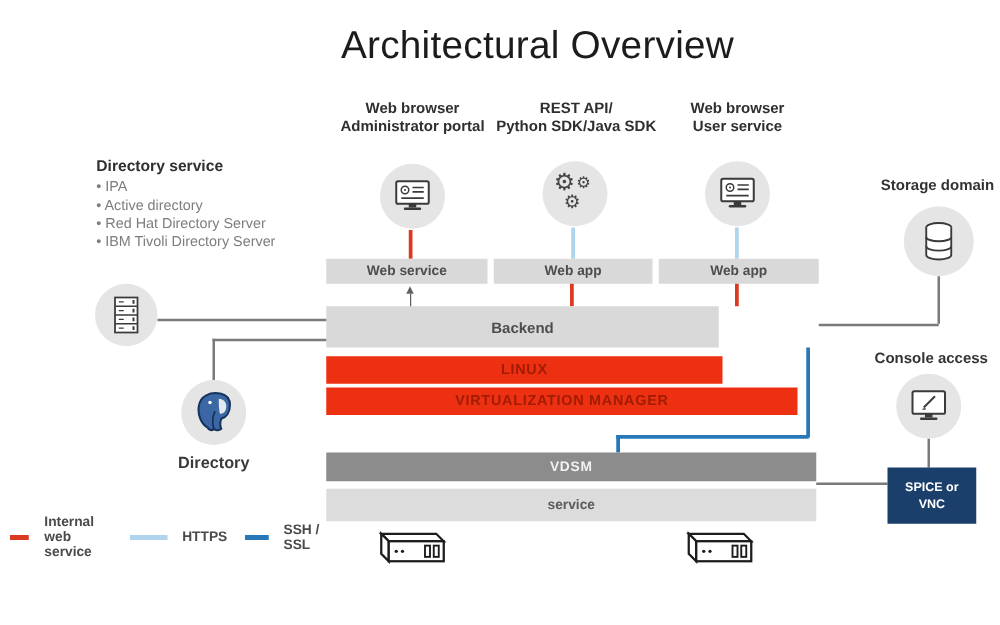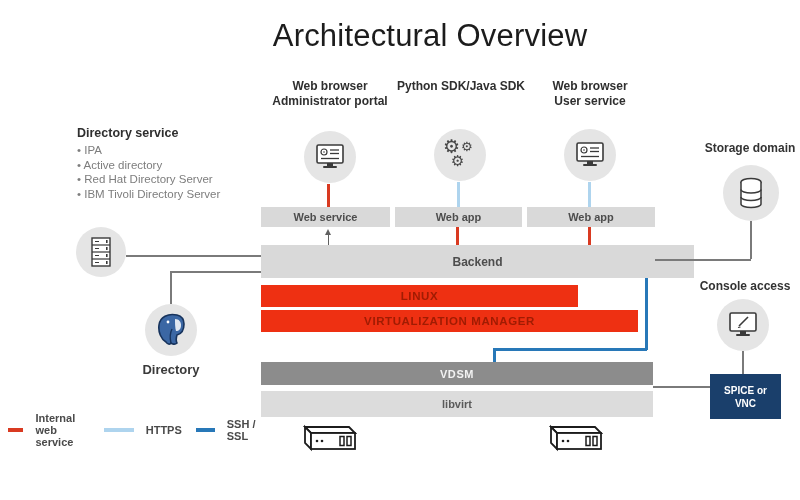--- a/index.html
+++ b/index.html
@@ -60,6 +60,7 @@
     <div>Administrator portal</div>
   </div>
   <div class="abs col-label" style="left:375px;width:172px;">
+    <div>REST API/</div>
     <div>Python SDK/Java SDK</div>
   </div>
   <div class="abs col-label" style="left:510px;width:160px;">

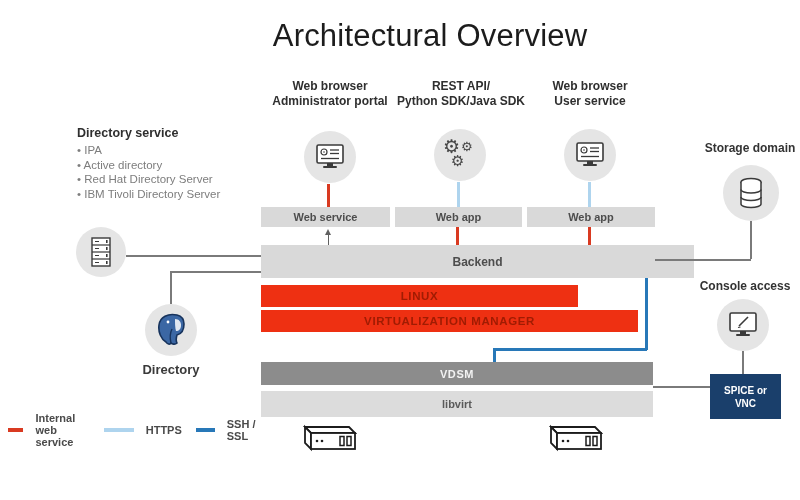--- a/index.html
+++ b/index.html
@@ -125,7 +125,7 @@
   <div class="abs red-line" style="left:456px;top:227px;width:3px;height:18px;"></div>
   <div class="abs red-line" style="left:588px;top:227px;width:3px;height:18px;"></div>
 
-  <div class="abs bar" style="left:261px;top:245px;width:433px;height:33px;font-size:12px;">
+  <div class="abs bar" style="left:261px;top:245px;width:314px;height:33px;font-size:12px;">
     <span>Backend</span>
   </div>
 

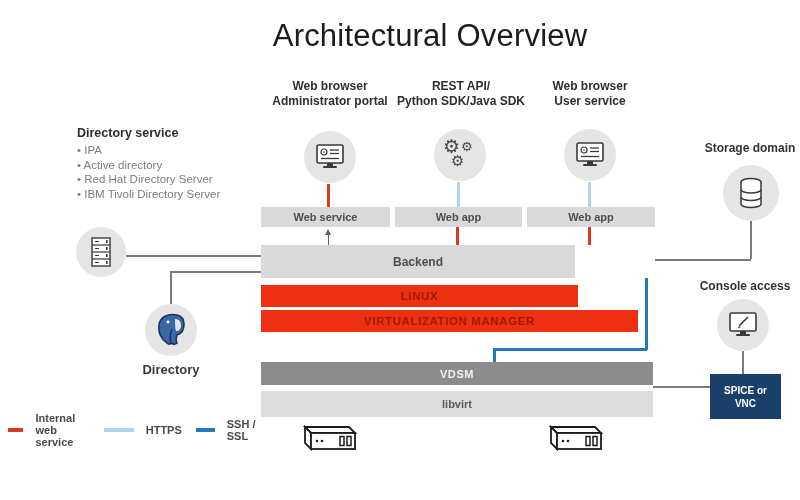--- a/index.html
+++ b/index.html
@@ -144,7 +144,7 @@
     <span>VDSM</span>
   </div>
   <div class="abs bar lightgray" style="left:261px;top:391px;width:392px;height:26px;">
-    <span>libvirt</span>
+    <span>service</span>
   </div>
 
   <div class="abs" style="left:297px;top:424px;">

